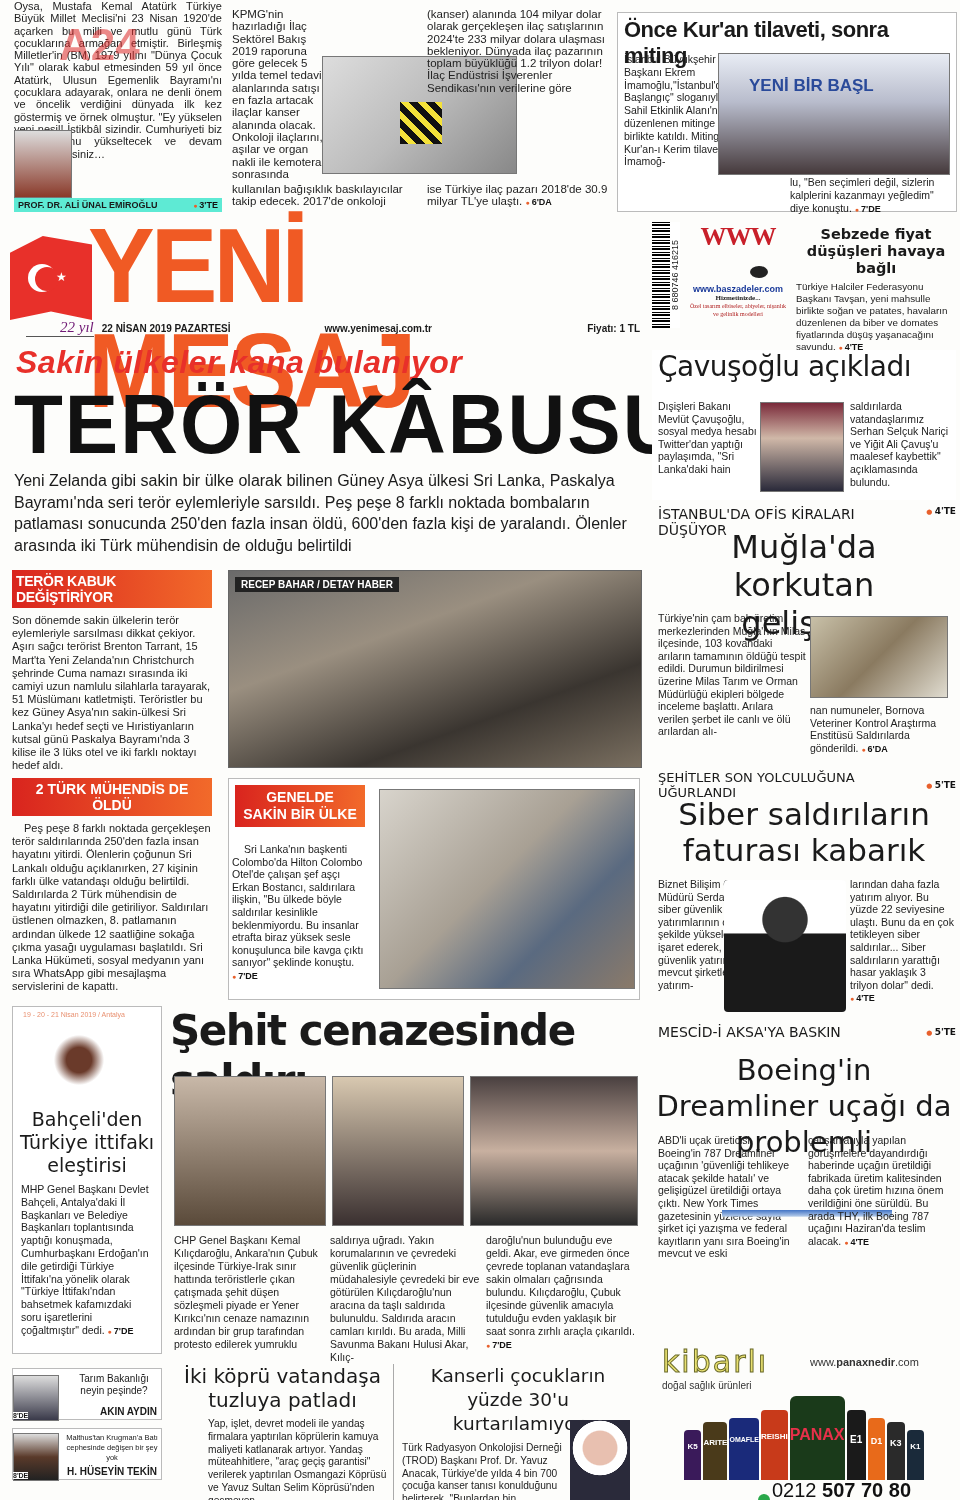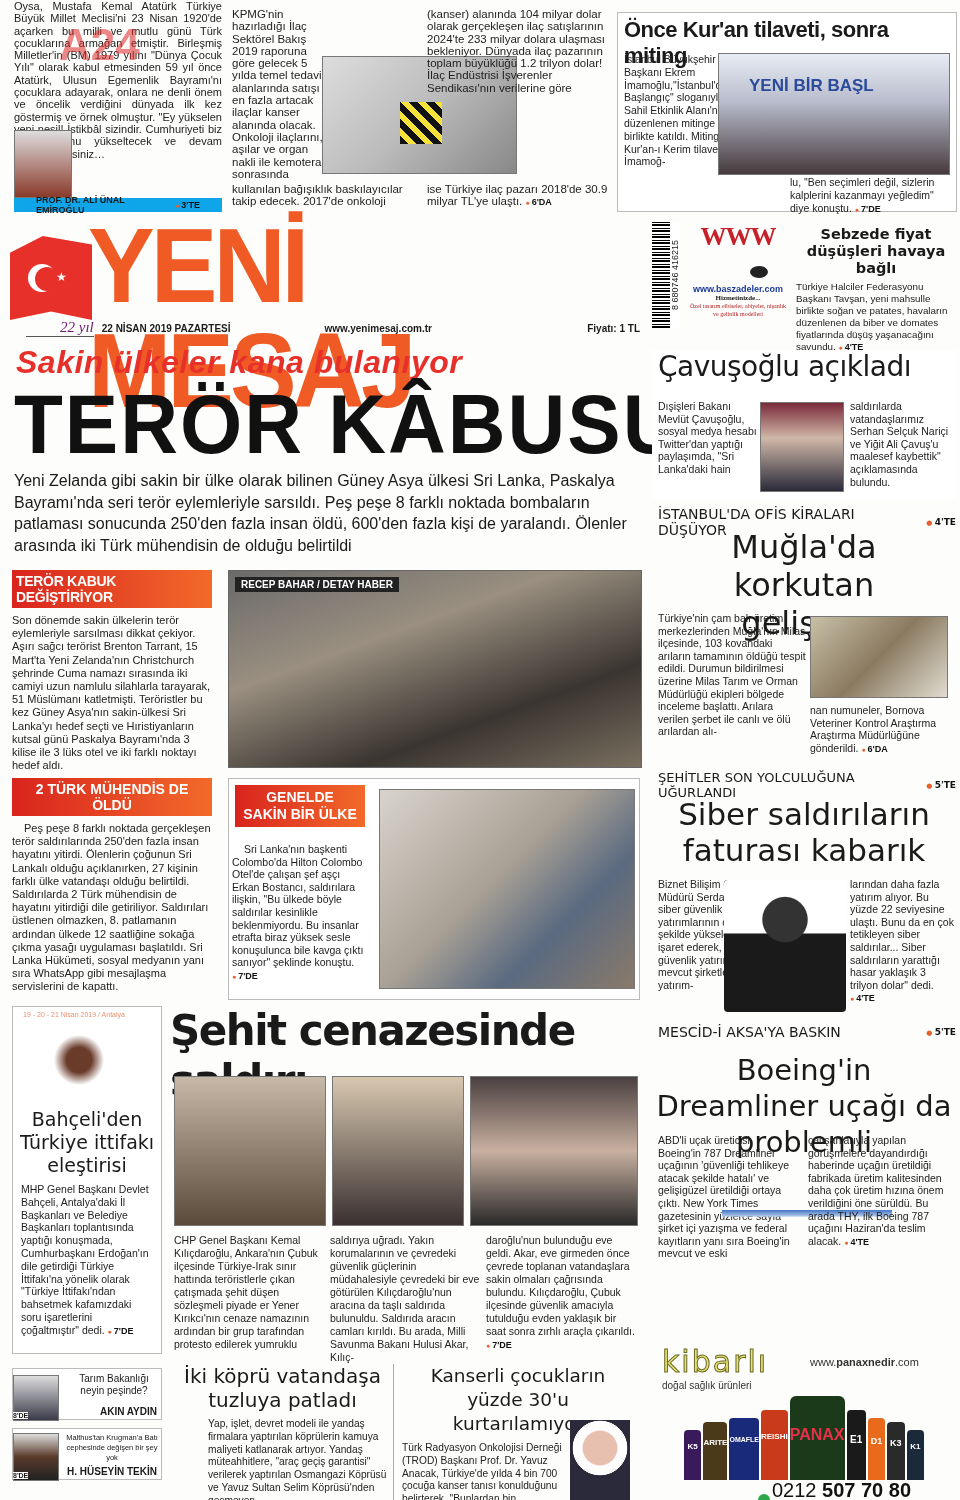--- a/index.html
+++ b/index.html
@@ -21,7 +21,7 @@
   <div class="txt" style="font-size:11px; line-height:12.3px; padding-left:0; text-align:justify;">Oysa, Mustafa Kemal Atatürk Türkiye Büyük Millet Meclisi'ni 23 Nisan 1920'de açarken bu milli ve mutlu günü Türk çocuklarına armağan etmiştir. Birleşmiş Milletler'in (BM) 1979 yılını "Dünya Çocuk Yılı" olarak kabul etmesinden 59 yıl önce Atatürk, Ulusun Egemenlik Bayramı'nı çocuklara adayarak, onlara ne denli önem ve öncelik verdiğini dünyada ilk kez göstermiş ve örnek olmuştur. "Ey yükselen yeni nesil! İstikbâl sizindir. Cumhuriyeti biz kurduk, onu yükseltecek ve devam ettirecek sizsiniz…</div>
   <div class="abs" style="left:45px; top:20px; font-size:44px; font-weight:900; color:rgba(220,40,40,0.55);">A24</div>
   <div class="abs photo" style="left:0; top:130px; width:58px; height:68px; background:linear-gradient(#ddd,#8a3a2a);"></div>
-  <div class="abs" style="left:0; top:198px; width:208px; height:14px; background:#0ea5e9; display:flex; justify-content:space-between; align-items:center; padding:0 22px;">
+  <div class="abs" style="left:0; top:198px; width:208px; height:14px; background:#5eead4; display:flex; justify-content:space-between; align-items:center; padding:0 4px;">
     <span style="font-size:9px; font-weight:bold;">PROF. DR. ALİ ÜNAL EMİROĞLU</span>
     <span class="ref">3'TE</span>
   </div>

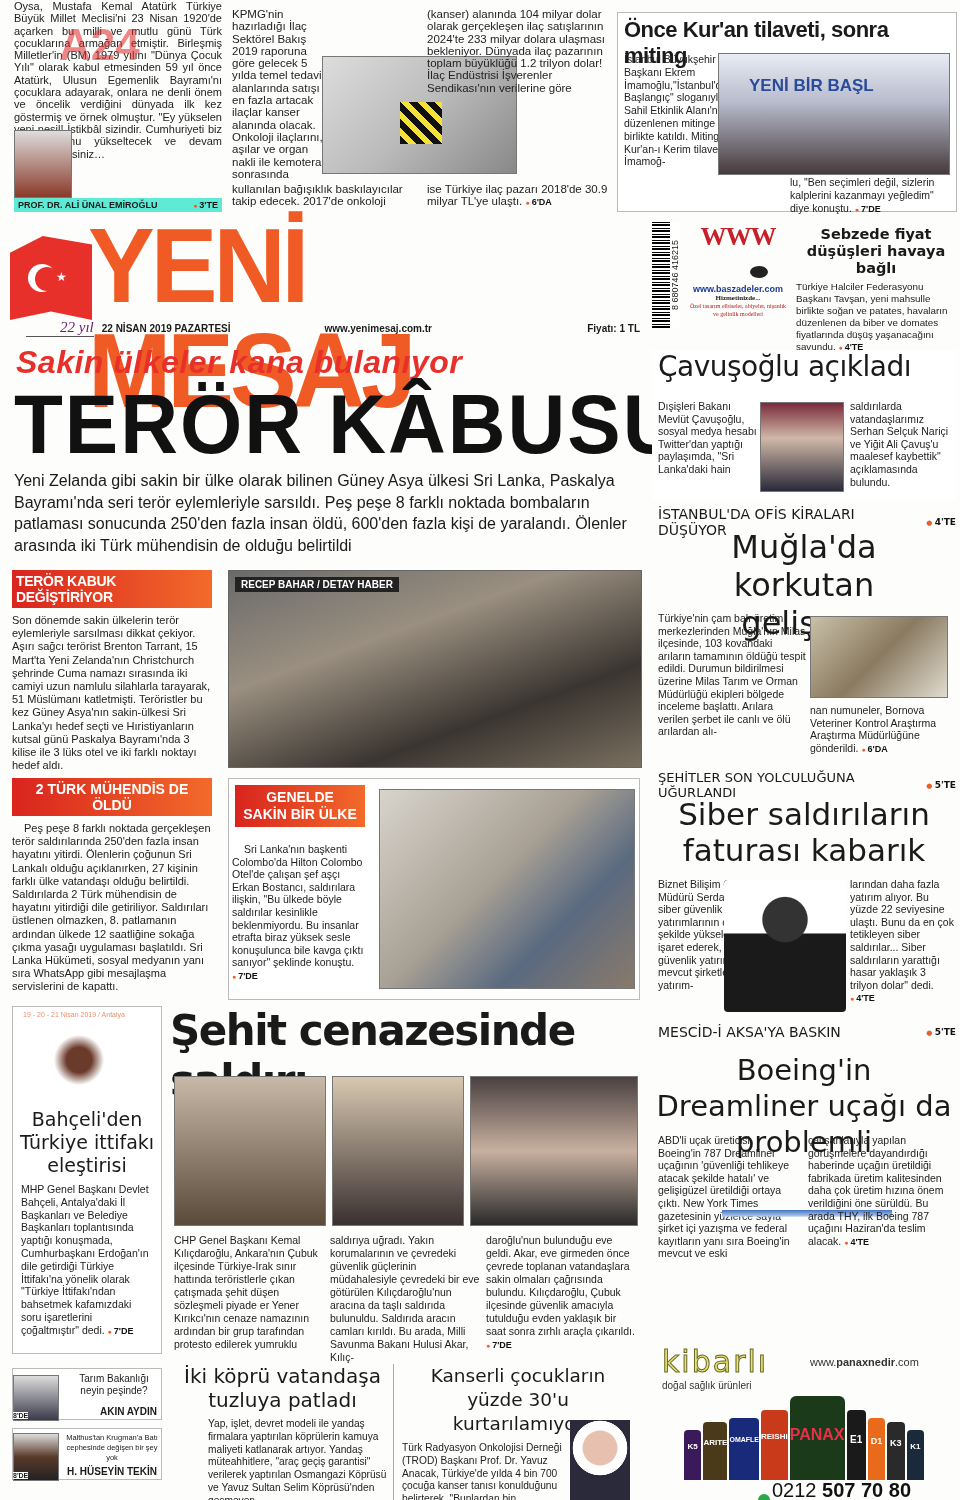--- a/index.html
+++ b/index.html
@@ -120,7 +120,7 @@
   <div class="abs txt" style="left:198px; top:50px; width:104px; font-size:10.5px; line-height:12.6px;">saldırılarda vatandaşlarımız Serhan Selçuk Nariçi ve Yiğit Ali Çavuş'u maalesef kaybettik" açıklamasında bulundu.</div>
 </div>
 
-<div class="abs humanist" style="left:658px; top:506px; width:298px; font-size:14px; display:flex; justify-content:space-between; align-items:center;">
+<div class="abs humanist" style="left:658px; top:506px; width:298px; font-size:14px; display:flex; justify-content:space-between; ">
   <span>İSTANBUL'DA OFİS KİRALARI DÜŞÜYOR</span>
   <span class="ref">4'TE</span>
 </div>

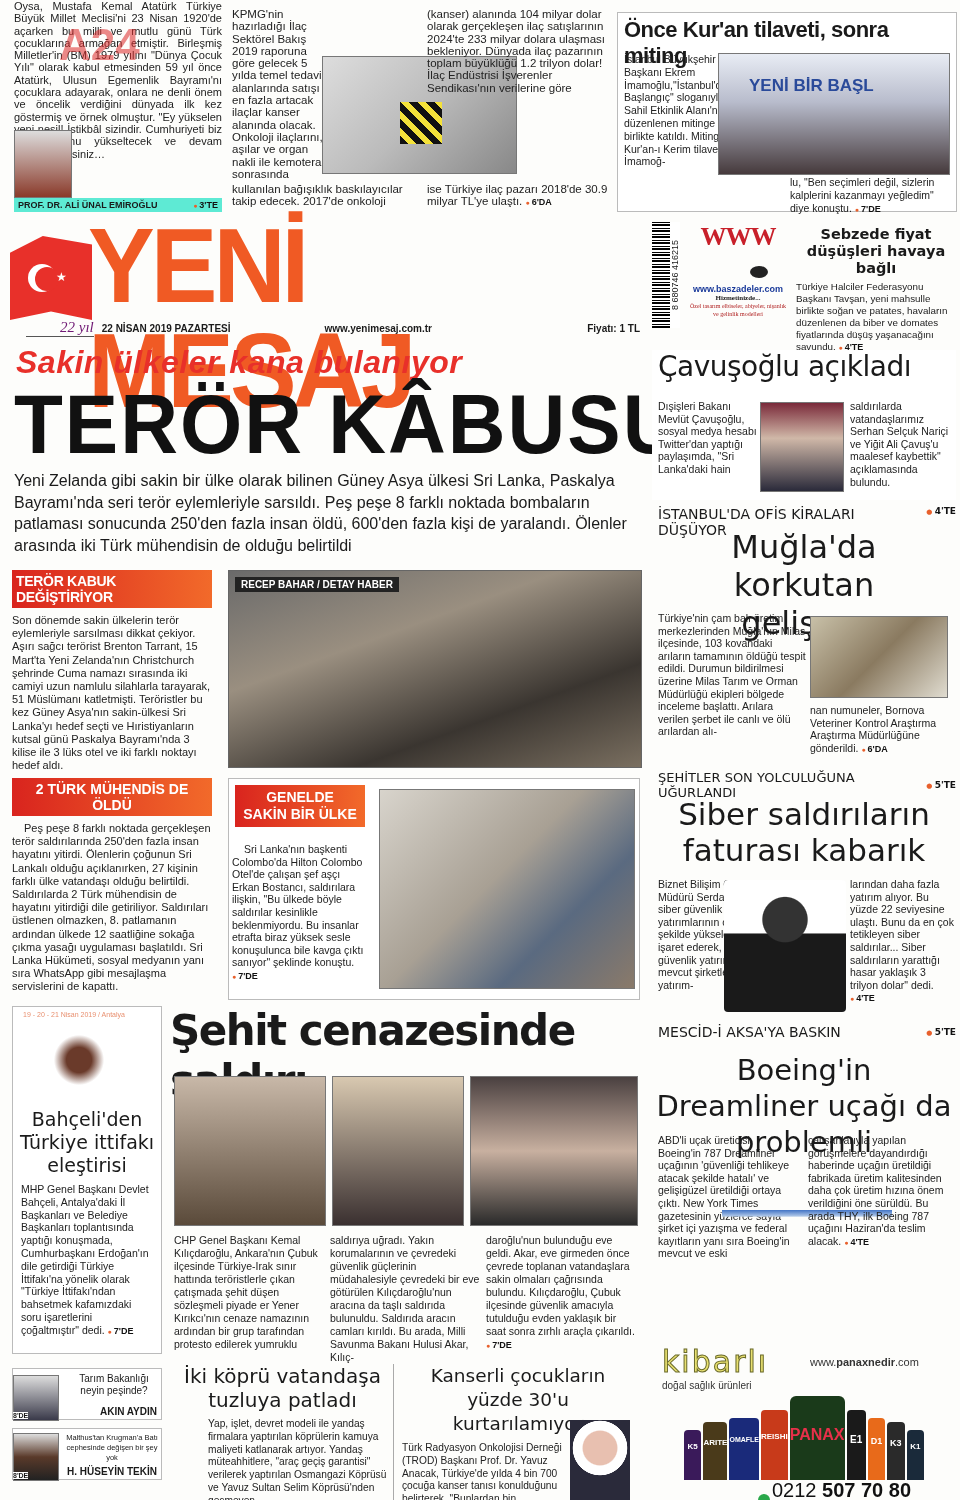--- a/index.html
+++ b/index.html
@@ -130,7 +130,7 @@
   <div class="abs txt" style="left:6px; top:84px; width:148px; font-size:10.5px; line-height:12.6px;">Türkiye'nin çam balı üretim merkezlerinden Muğla'nın Milas ilçesinde, 103 kovandaki arıların tamamının öldüğü tespit edildi. Durumun bildirilmesi üzerine Milas Tarım ve Orman Müdürlüğü ekipleri bölgede inceleme başlattı. Arılara verilen şerbet ile canlı ve ölü arılardan alı-</div>
   <div class="abs photo" style="left:158px; top:88px; width:138px; height:82px; background:linear-gradient(135deg,#c8c0a8,#8a7a60 50%,#e0dcd0);"></div>
   <div class="abs txt" style="left:158px; top:176px; width:146px; font-size:10.5px; line-height:12.6px;">
-    <span>nan numuneler, Bornova Veteriner Kontrol Araştırma Araştırma Müdürlüğüne gönderildi.</span>
+    <span>nan numuneler, Bornova Veteriner Kontrol Araştırma Enstitüsü Saldırılarda gönderildi.</span>
     <span class="ref">6'DA</span>
   </div>
 </div>

